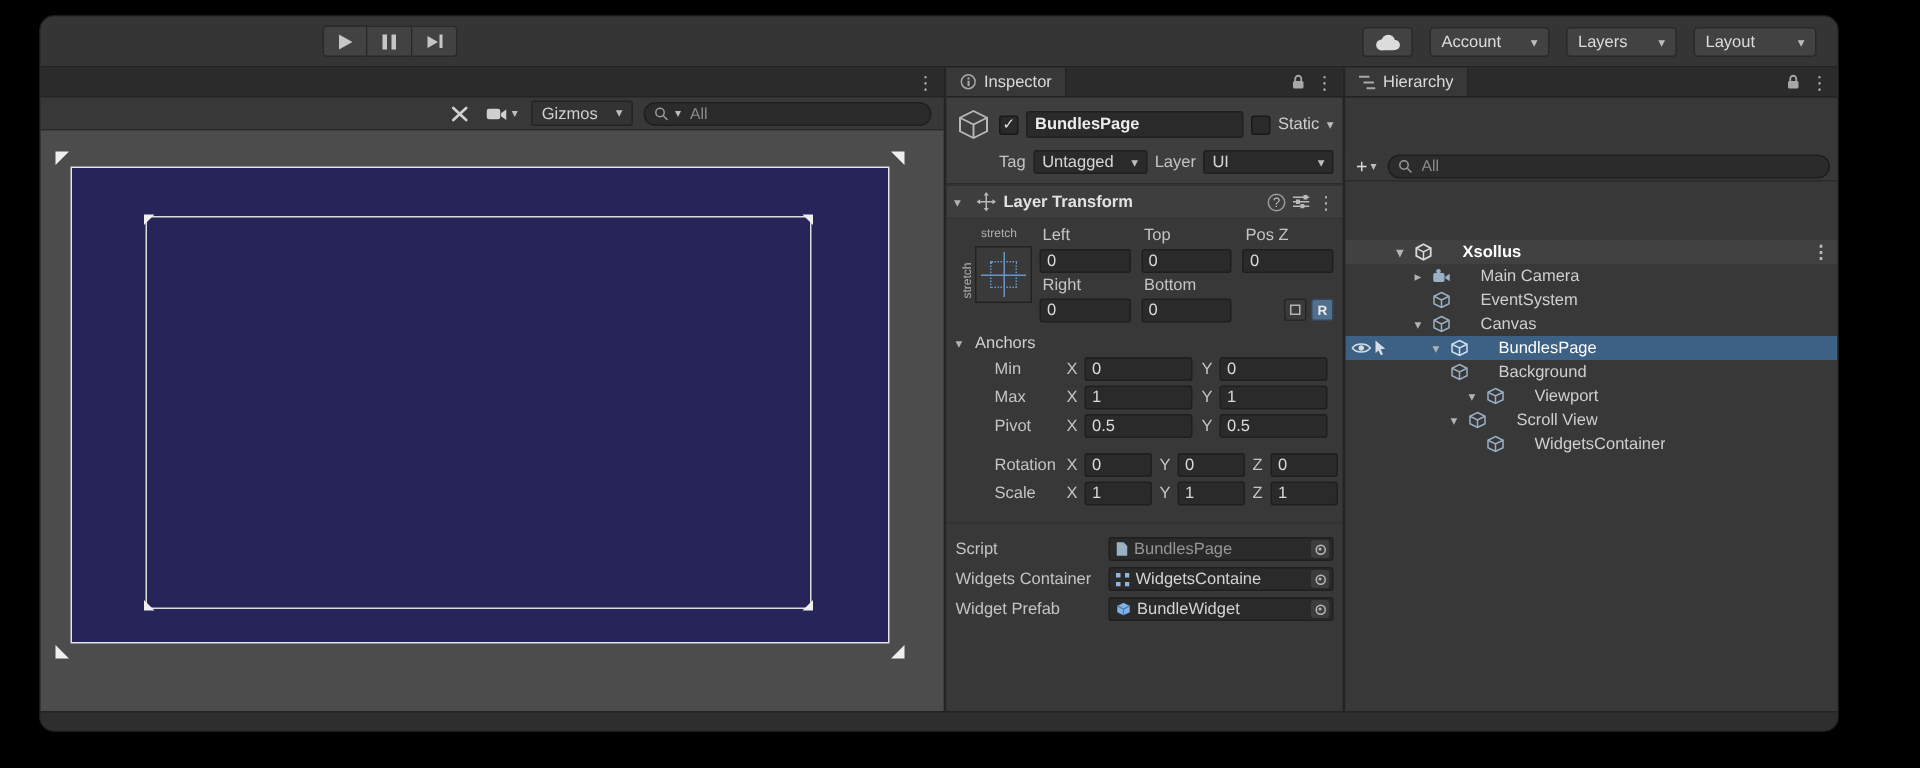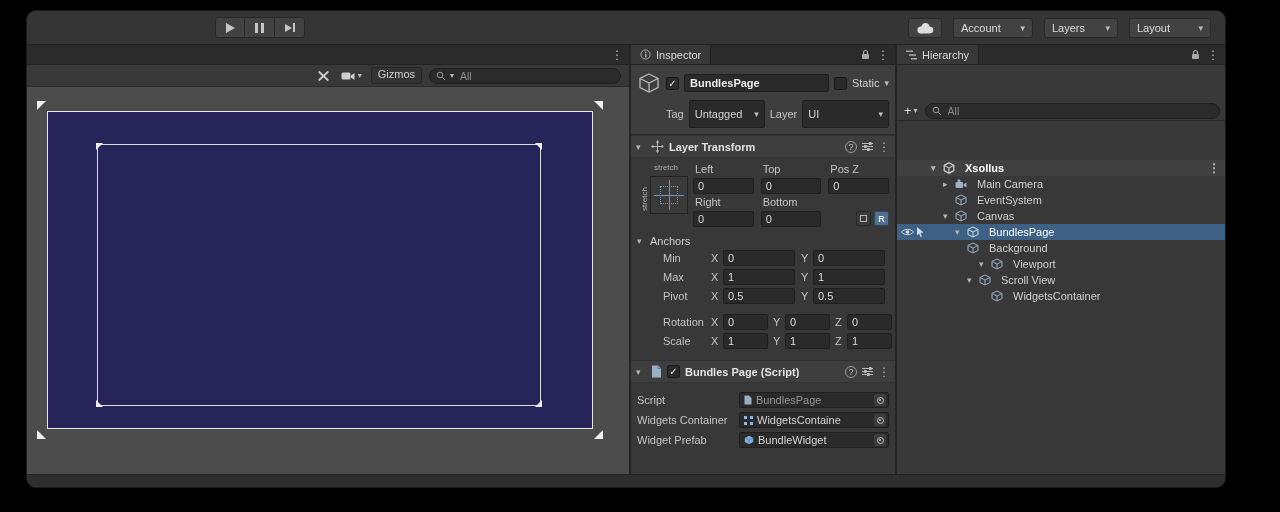--- a/index.html
+++ b/index.html
@@ -58,7 +58,7 @@
   .sc-btn { background:none; border:none; padding:0 2px; display:flex; align-items:center; gap:3px; cursor:default; }
   .gizmos-btn {
     height:17px; background:#333333; border:1px solid #242424; border-radius:2px;
-    color:#d0d0d0; font-size:11px; display:flex; align-items:center; gap:12px; padding:0 6px; cursor:default; font-family:inherit;flex-direction:column;
+    color:#d0d0d0; font-size:11px; display:flex; align-items:center; gap:12px; padding:0 6px; cursor:default; font-family:inherit;
   }
   .search-box {
     height:16px; background:#2b2b2b; border:1px solid #1f1f1f; border-radius:8px;

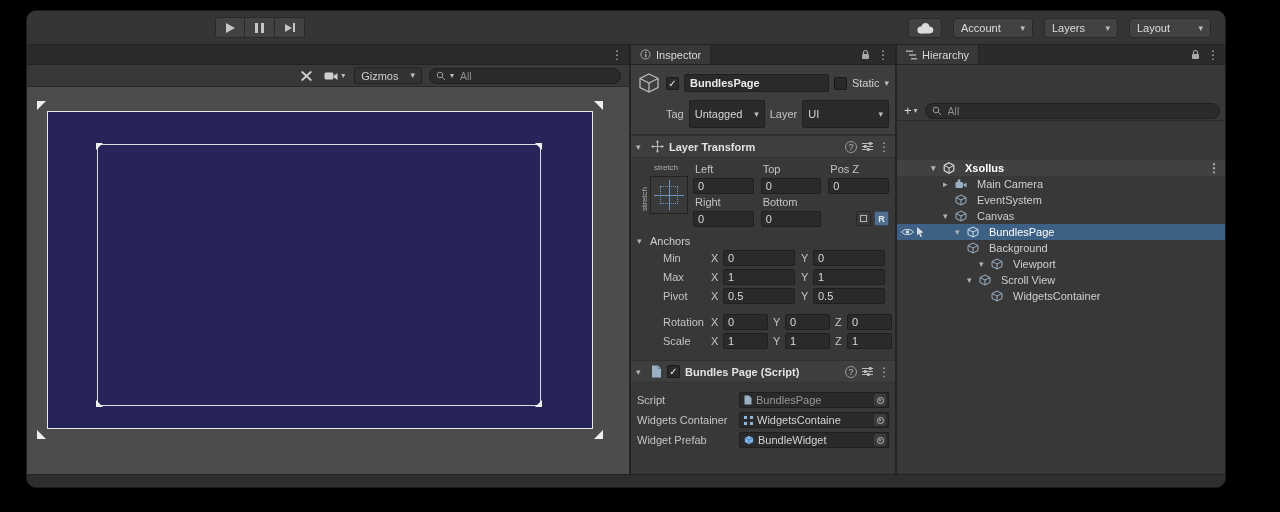--- a/index.html
+++ b/index.html
@@ -93,7 +93,7 @@
   .static-lbl { color:#cfcfcf; }
   .mini-lbl { color:#c4c4c4; flex:none; }
   .dd {
-    height:28px; background:#2a2a2a; border:1px solid #1f1f1f; border-radius:2px; color:#d6d6d6;
+    height:16px; background:#2a2a2a; border:1px solid #1f1f1f; border-radius:2px; color:#d6d6d6;
     font-size:11px; display:flex; align-items:center; justify-content:space-between; gap:6px; padding:0 5px; cursor:default; font-family:inherit;
   }
   .tag-dd { width:76px; } .layer-dd { flex:1; }

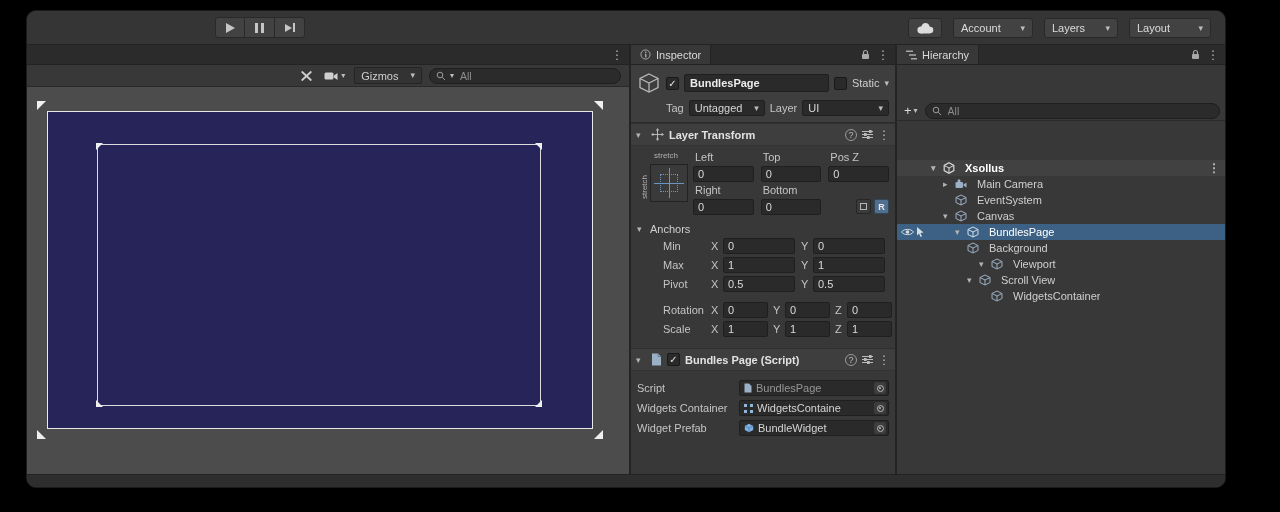--- a/index.html
+++ b/index.html
@@ -153,7 +153,7 @@
   .tree { flex:1; padding-top:3px; overflow:hidden; }
   .tree-row { height:16px; display:flex; align-items:center; position:relative; color:#cfcfcf; cursor:default; }
   .tree-row .fold { width:12px; }
-  .row-label { white-space:nowrap; overflow:hidden; margin-left:10px; }
+  .row-label { white-space:nowrap; overflow:hidden; margin-left:20px; }
   .tree-row.scene-row { background:#414141; color:#fff; font-weight:bold; }
   .tree-row.selected { background:#3d6185; color:#fff; }
   .row-kebab { position:absolute; right:5px; top:1px; }

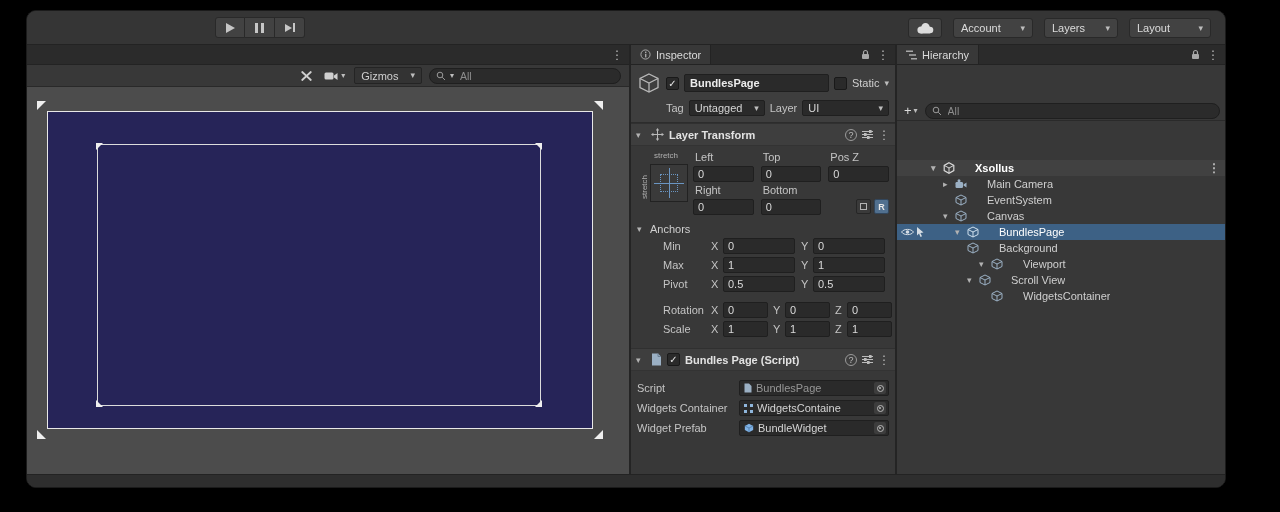--- a/index.html
+++ b/index.html
@@ -424,29 +424,6 @@
         </div>
 
         <div class="component">
-          <div class="comp-header">
-            <span class="fold open"></span>
-            <svg width="11" height="13" viewBox="0 0 11 13">
-                <path d="M1 0.5 H7 L10 3.5 V12.5 H1 Z" fill="#9bb0c4"></path>
-                <path d="M7 0.5 V3.5 H10" fill="none" stroke="#6b7f92"></path>
-              </svg>
-            <span class="checkbox checked"></span>
-            <span class="comp-title">Bundles Page (Script)</span>
-            <span class="help"></span>
-            <svg width="11" height="9" viewBox="0 0 11 9">
-                <g stroke="#bbb">
-                  <line x1="0" y1="1.5" x2="11" y2="1.5"></line>
-                  <line x1="0" y1="4.5" x2="11" y2="4.5"></line>
-                  <line x1="0" y1="7.5" x2="11" y2="7.5"></line>
-                </g>
-                <g fill="#bbb">
-                  <rect x="7" y="0" width="2.6" height="3"></rect>
-                  <rect x="2" y="3" width="2.6" height="3"></rect>
-                  <rect x="5" y="6" width="2.6" height="3"></rect>
-                </g>
-              </svg>
-            <span class="kebab"></span>
-          </div>
           <div class="script-body">
             <div class="prop-row">
               <span class="prop-label">Script</span>

